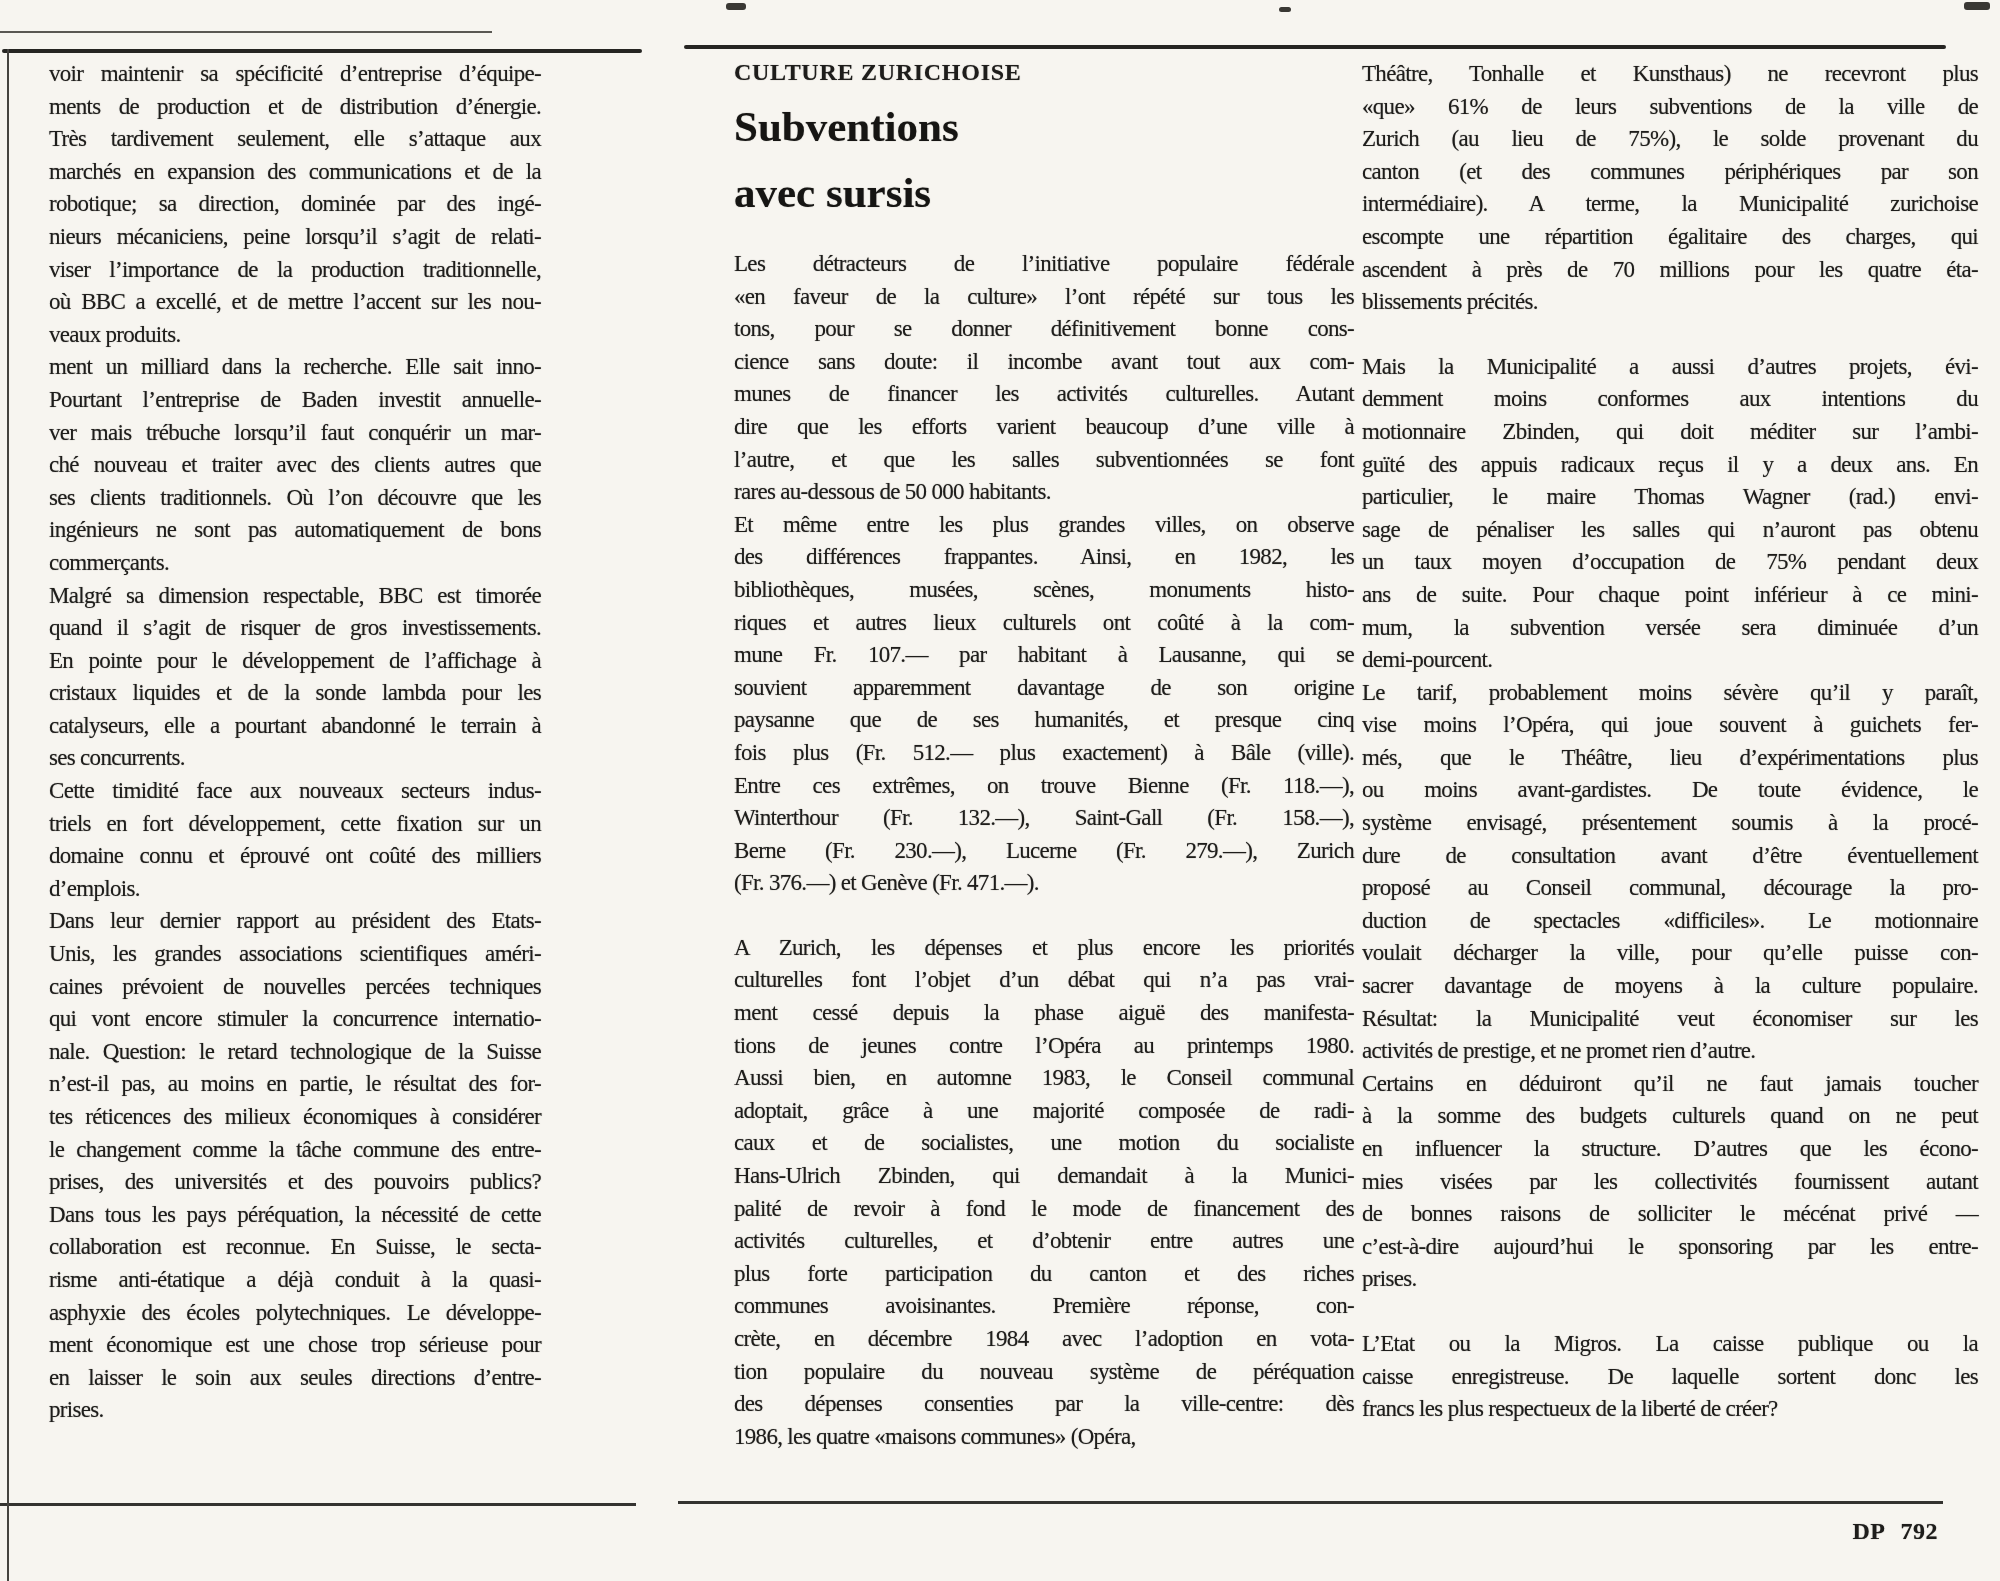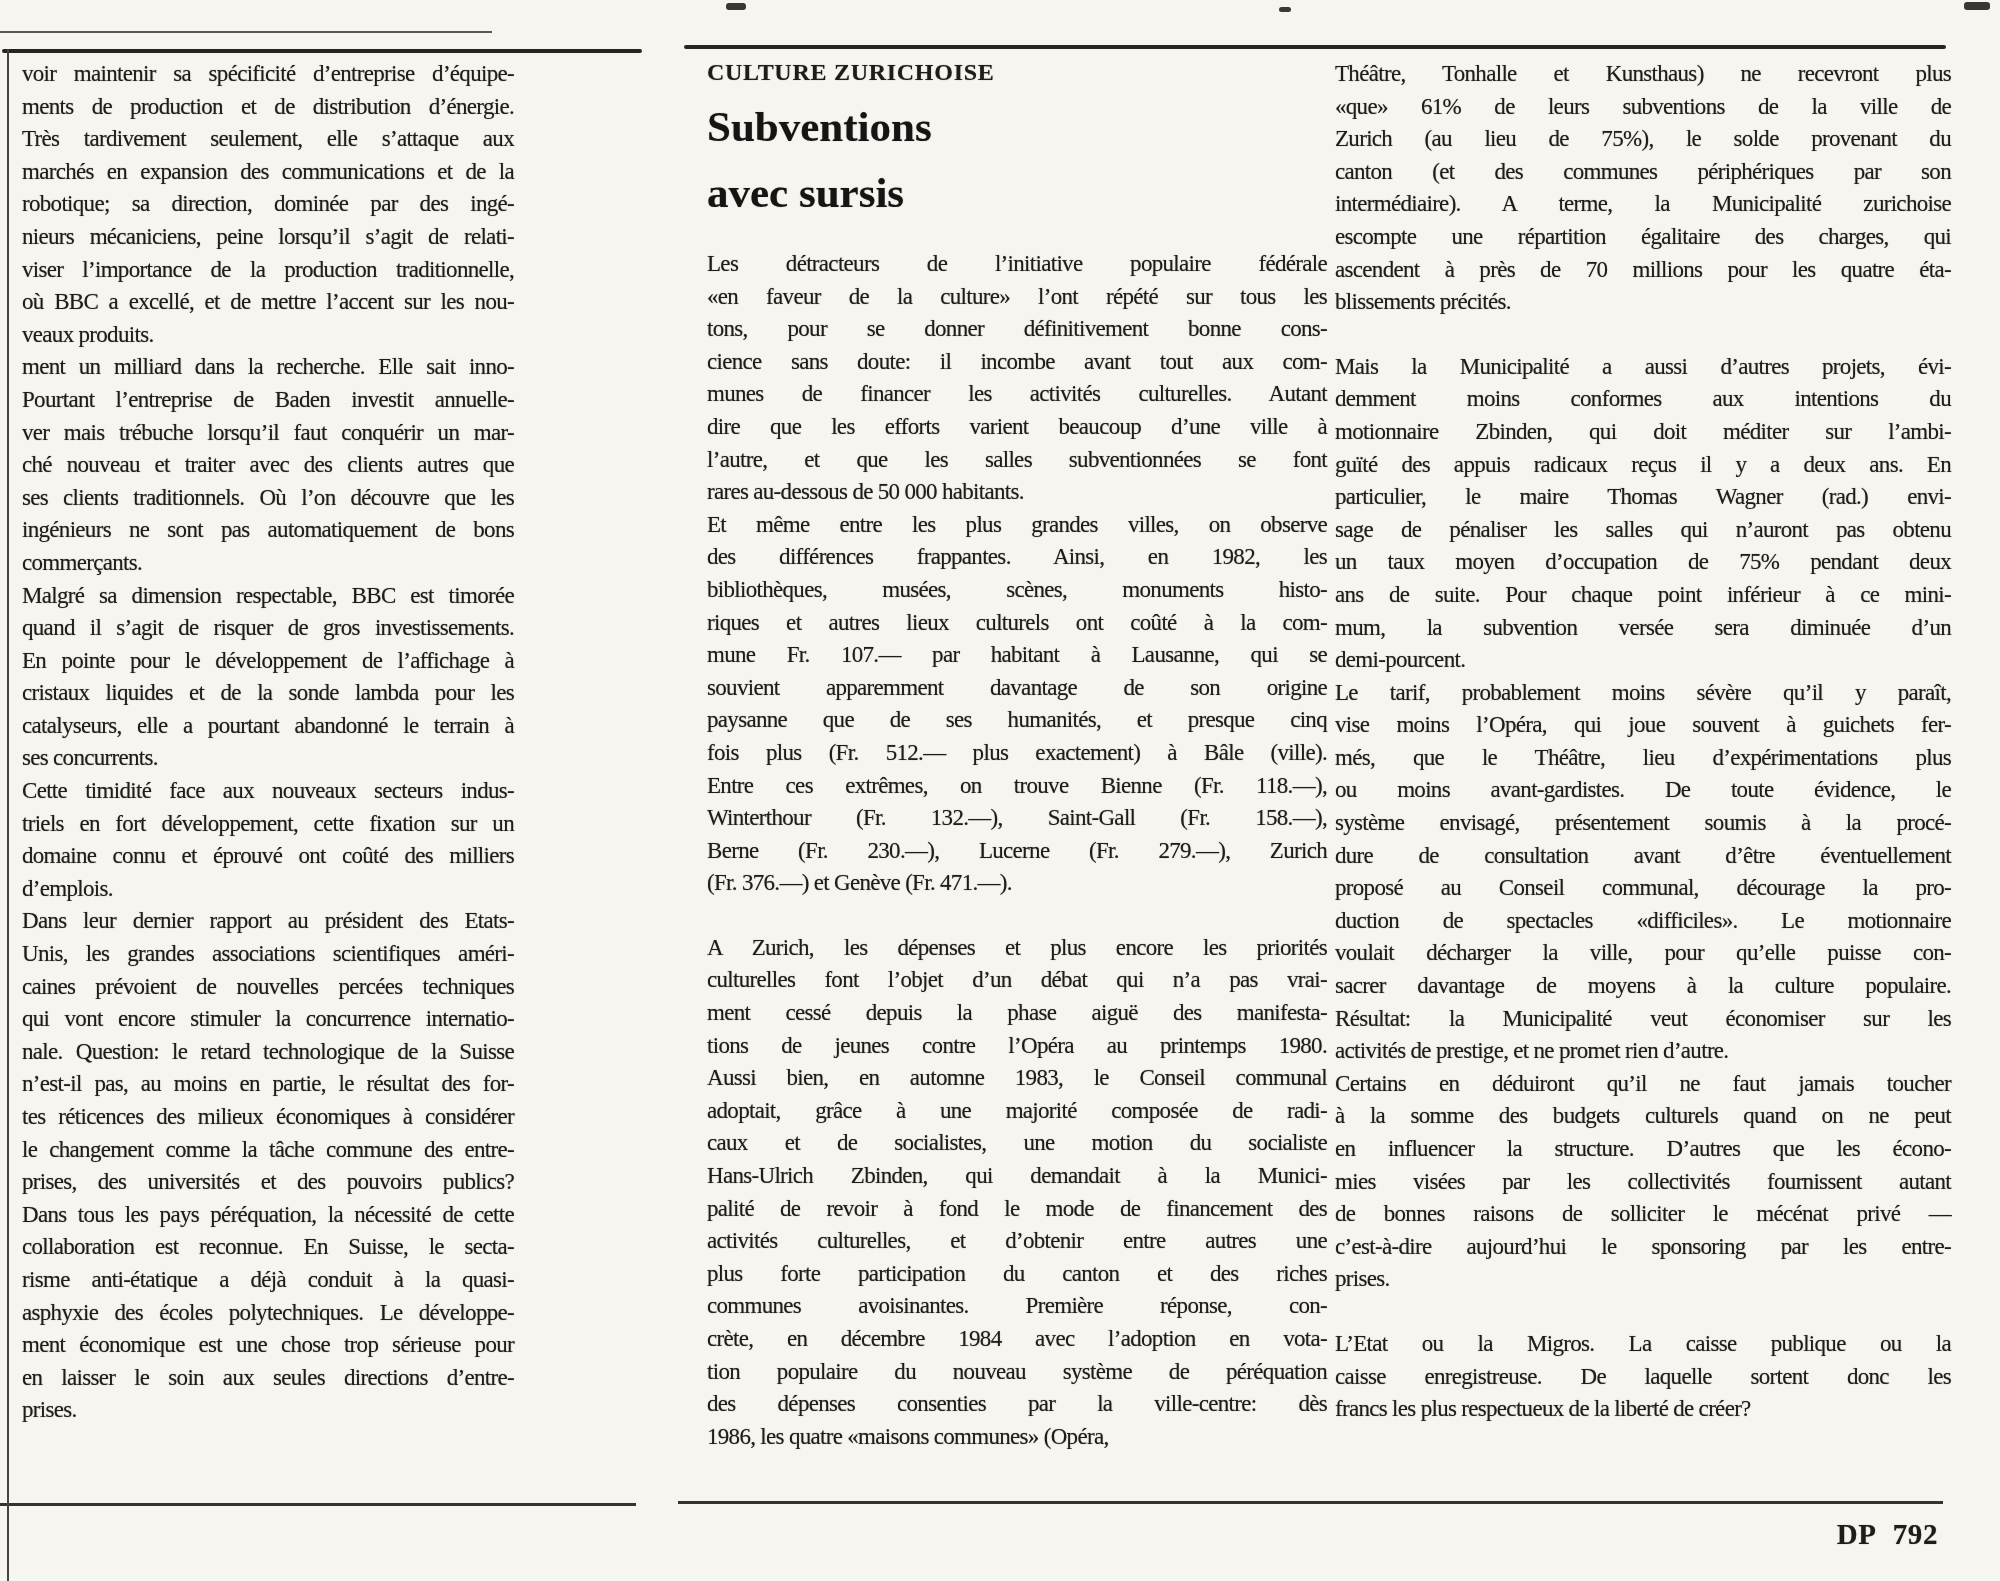--- a/index.html
+++ b/index.html
@@ -25,7 +25,7 @@
   .mark2{left:1279px;top:7px;width:12px;height:5px;}
   .mark3{left:1964px;top:2px;width:26px;height:8px;}
 
-  .col{position:absolute;top:58px;}
+  .col{position:absolute;top:58px;margin-left:27px;}
   .col-left{left:22px;width:492px;}
   .col-middle{left:707px;width:620px;}
   .col-right{left:1335px;width:616px;}

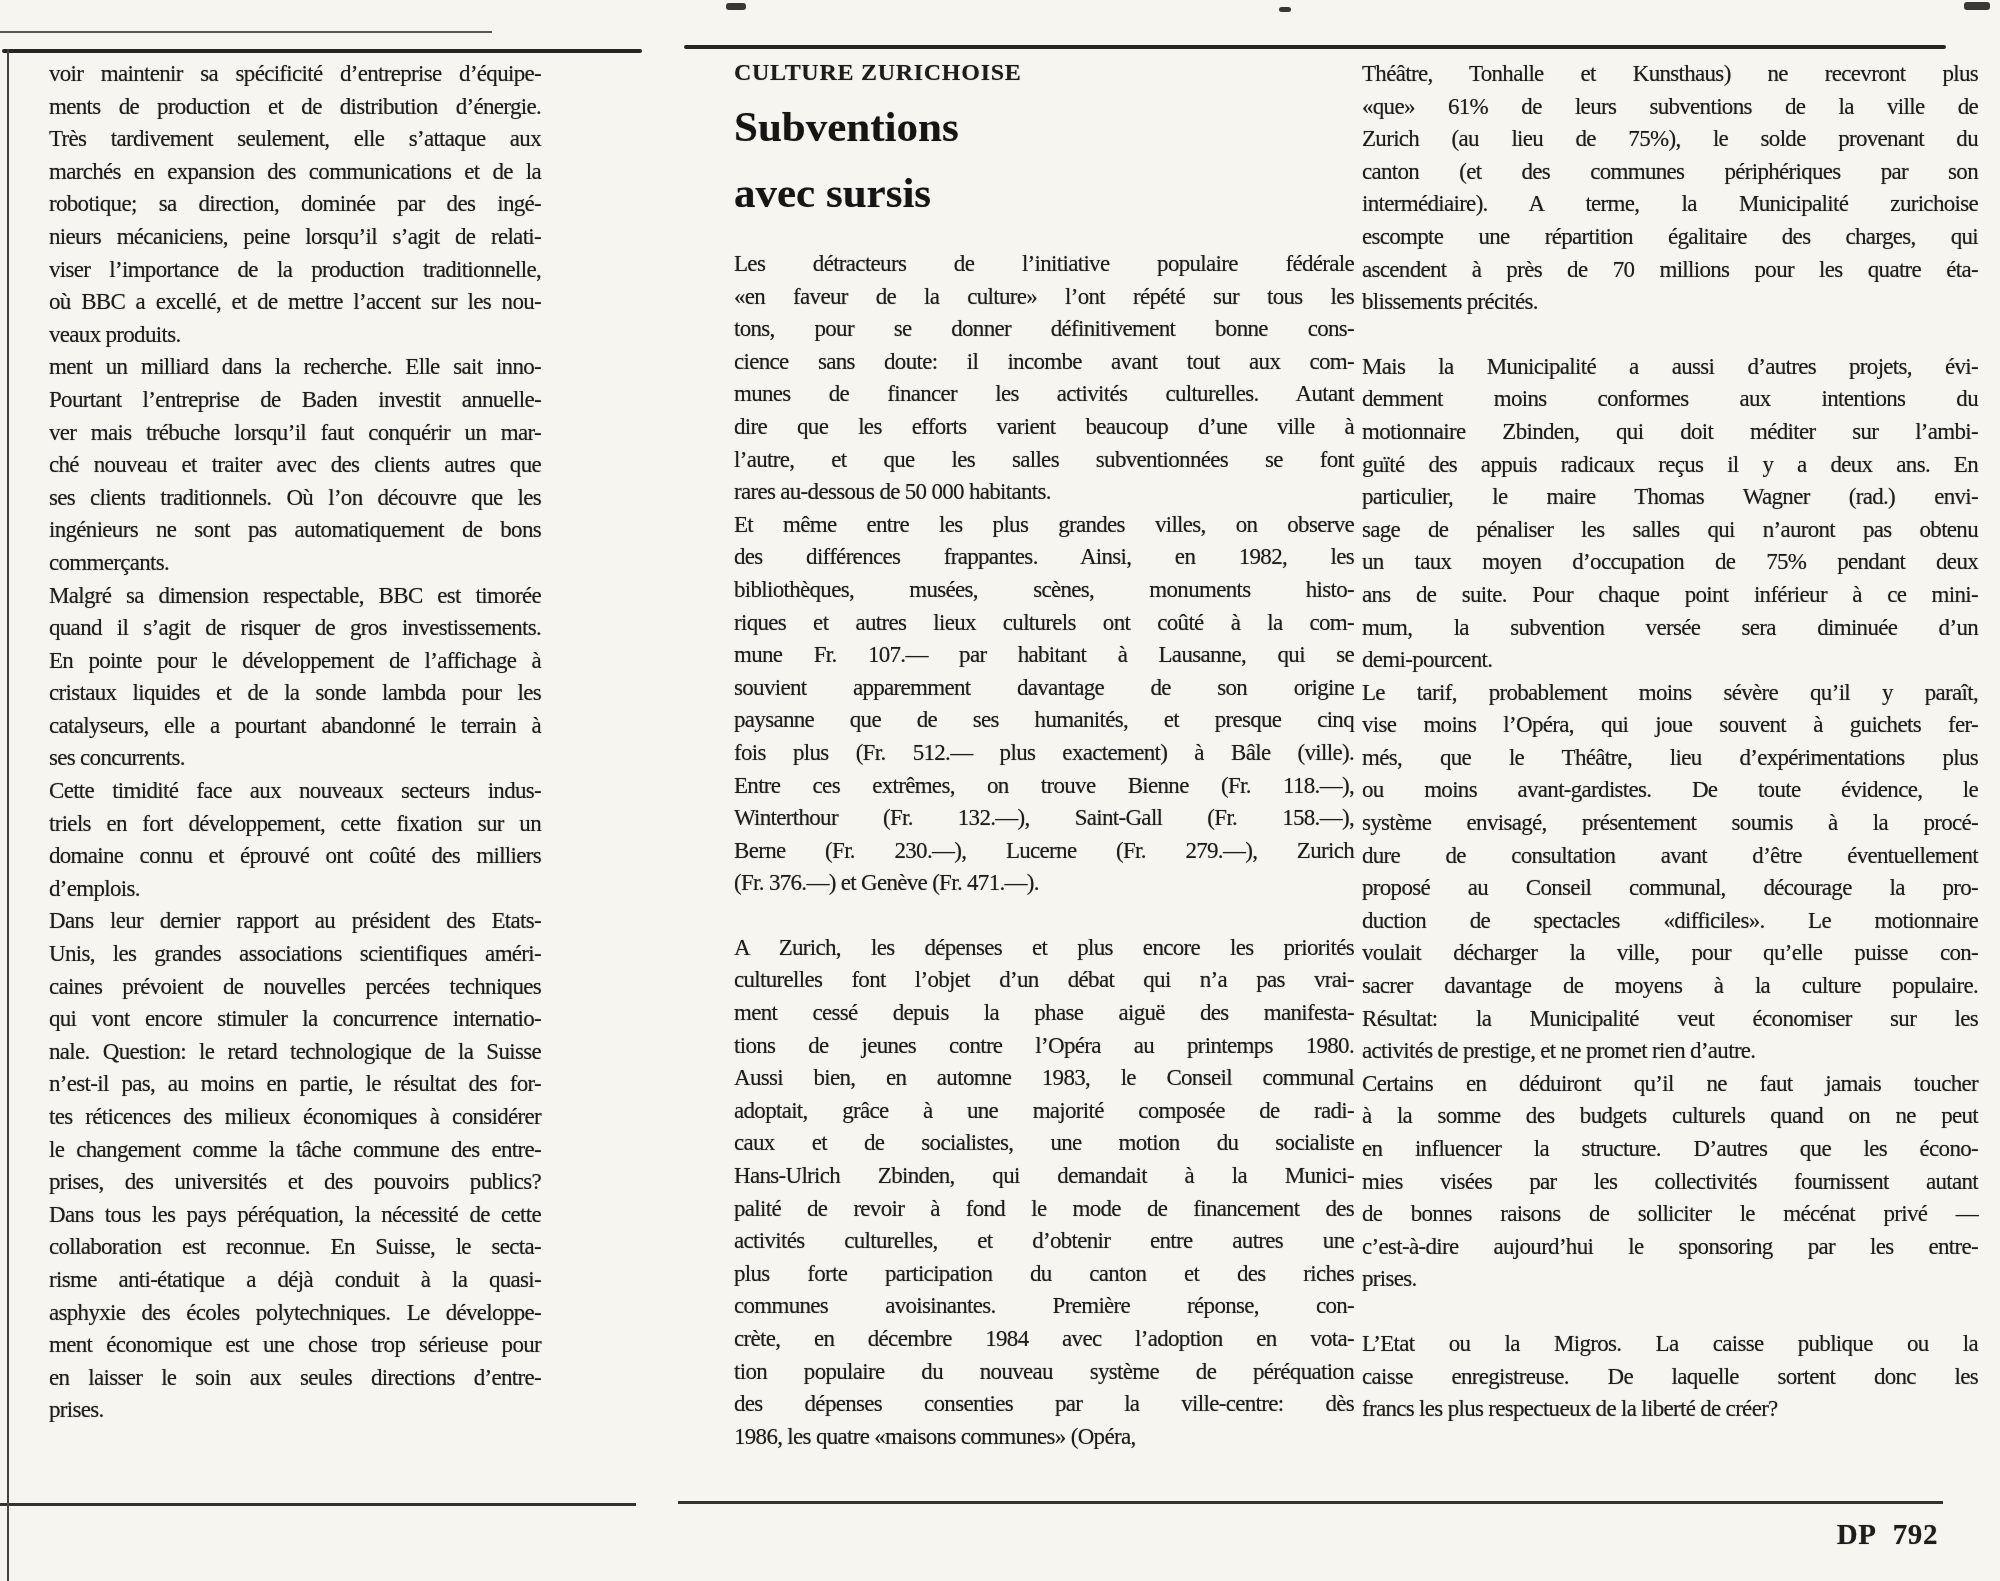--- a/index.html
+++ b/index.html
@@ -64,7 +64,7 @@
     top:1518px;
     right:62px;
     font-weight:bold;
-    font-size:29px;
+    font-size:24px;
     word-spacing:10px;
     letter-spacing:0.02em;
     text-shadow:0 0 1px rgba(40,38,35,.5);

